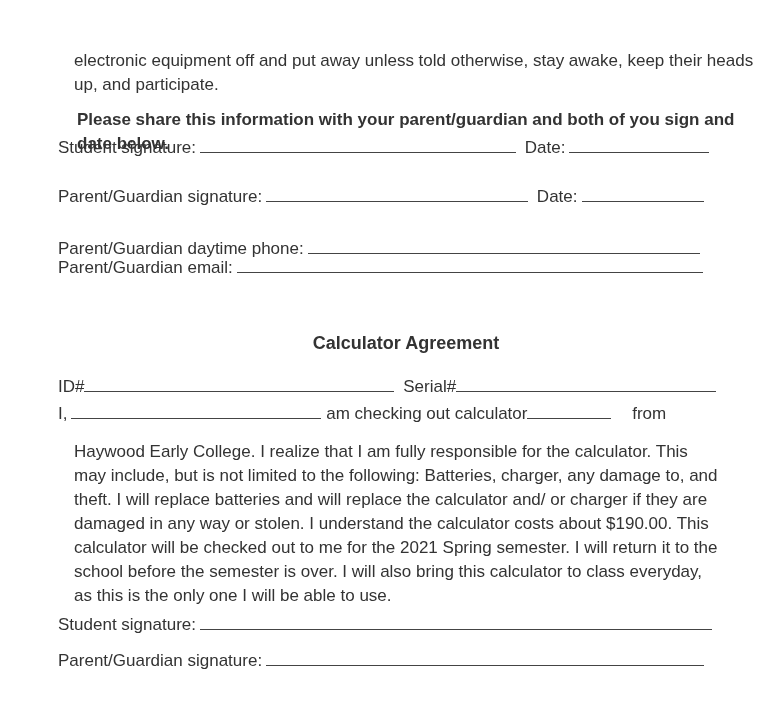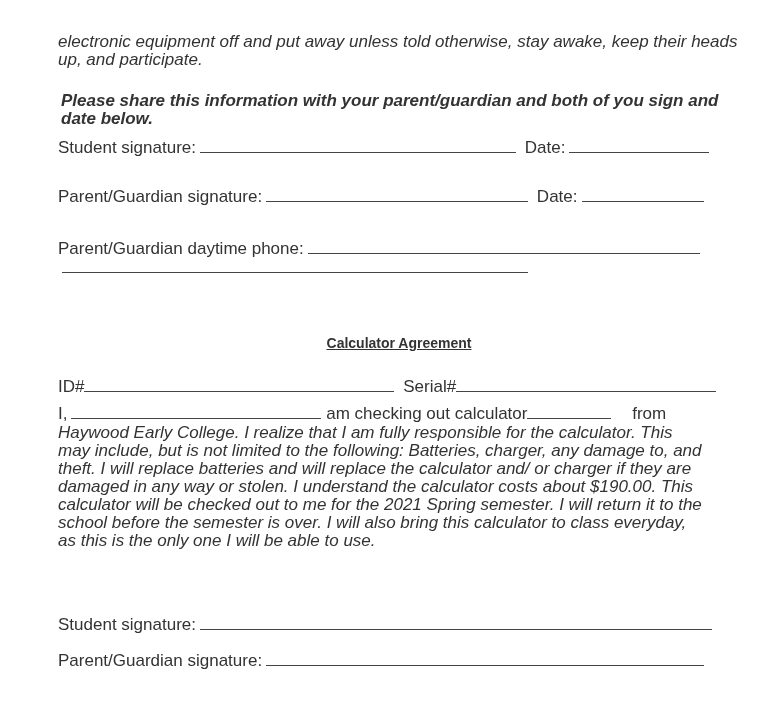--- a/index.html
+++ b/index.html
@@ -9,7 +9,7 @@
     font-size: 17px;
   }
   .page { position: absolute; left: 58px; top: 0; width: 680px; }
-  .p { margin: 0; line-height: 18px; font-style: italic; }
+  .p { margin: 16px; line-height: 24px; }
   .intro { position: absolute; top: 33px; left: 0; width: 680px; }
   .bold { font-weight: bold; }
   .notice { position: absolute; top: 92px; left: 3px; width: 680px; }

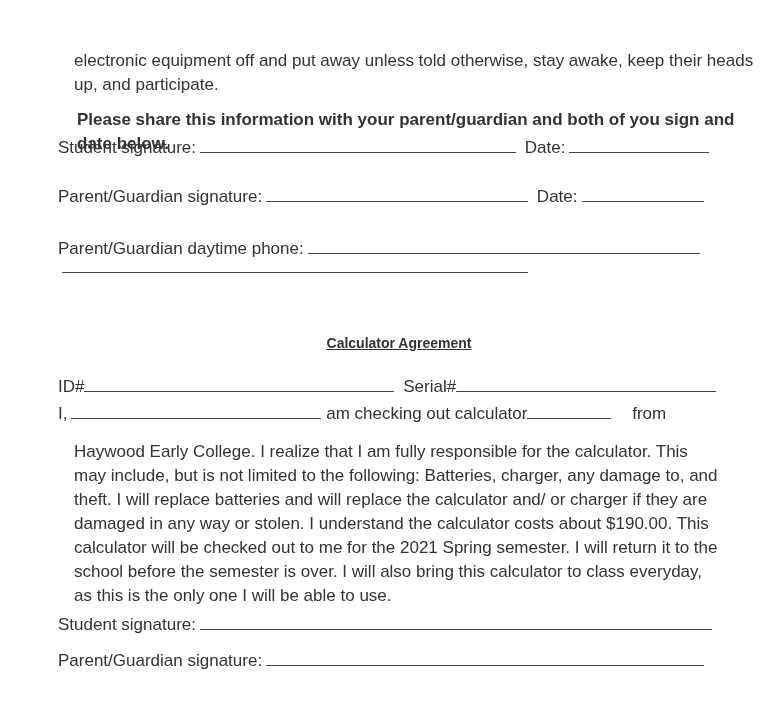--- a/index.html
+++ b/index.html
@@ -49,7 +49,7 @@
   </div>
 
   <div class="row" style="top:257px;">
-    <span class="line" style="width:466px;"></span>
+    <span class="lbl">Parent/Guardian email:</span><span class="line" style="width:466px;"></span>
   </div>
 
   <div class="title">Calculator Agreement</div>

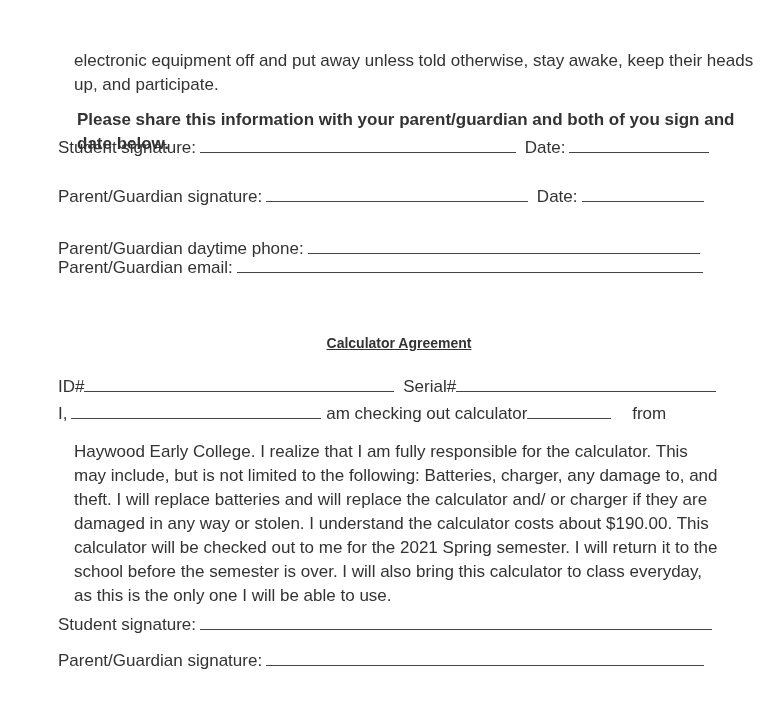--- a/index.html
+++ b/index.html
@@ -21,8 +21,8 @@
   .line.nospace { margin-left: 0; }
   .lbl { display: inline-block; }
   .title {
-    position: absolute; top: 332px; left: 5px; width: 672px; text-align: center;
-    font-weight: bold; font-size: 14px; text-decoration: underline; line-height: 22px;
+    position: absolute; top: 332px; left: 12px; width: 672px; text-align: center;
+    font-weight: bold; font-size: 18px; line-height: 22px;
   }
 </style>
 </head>

